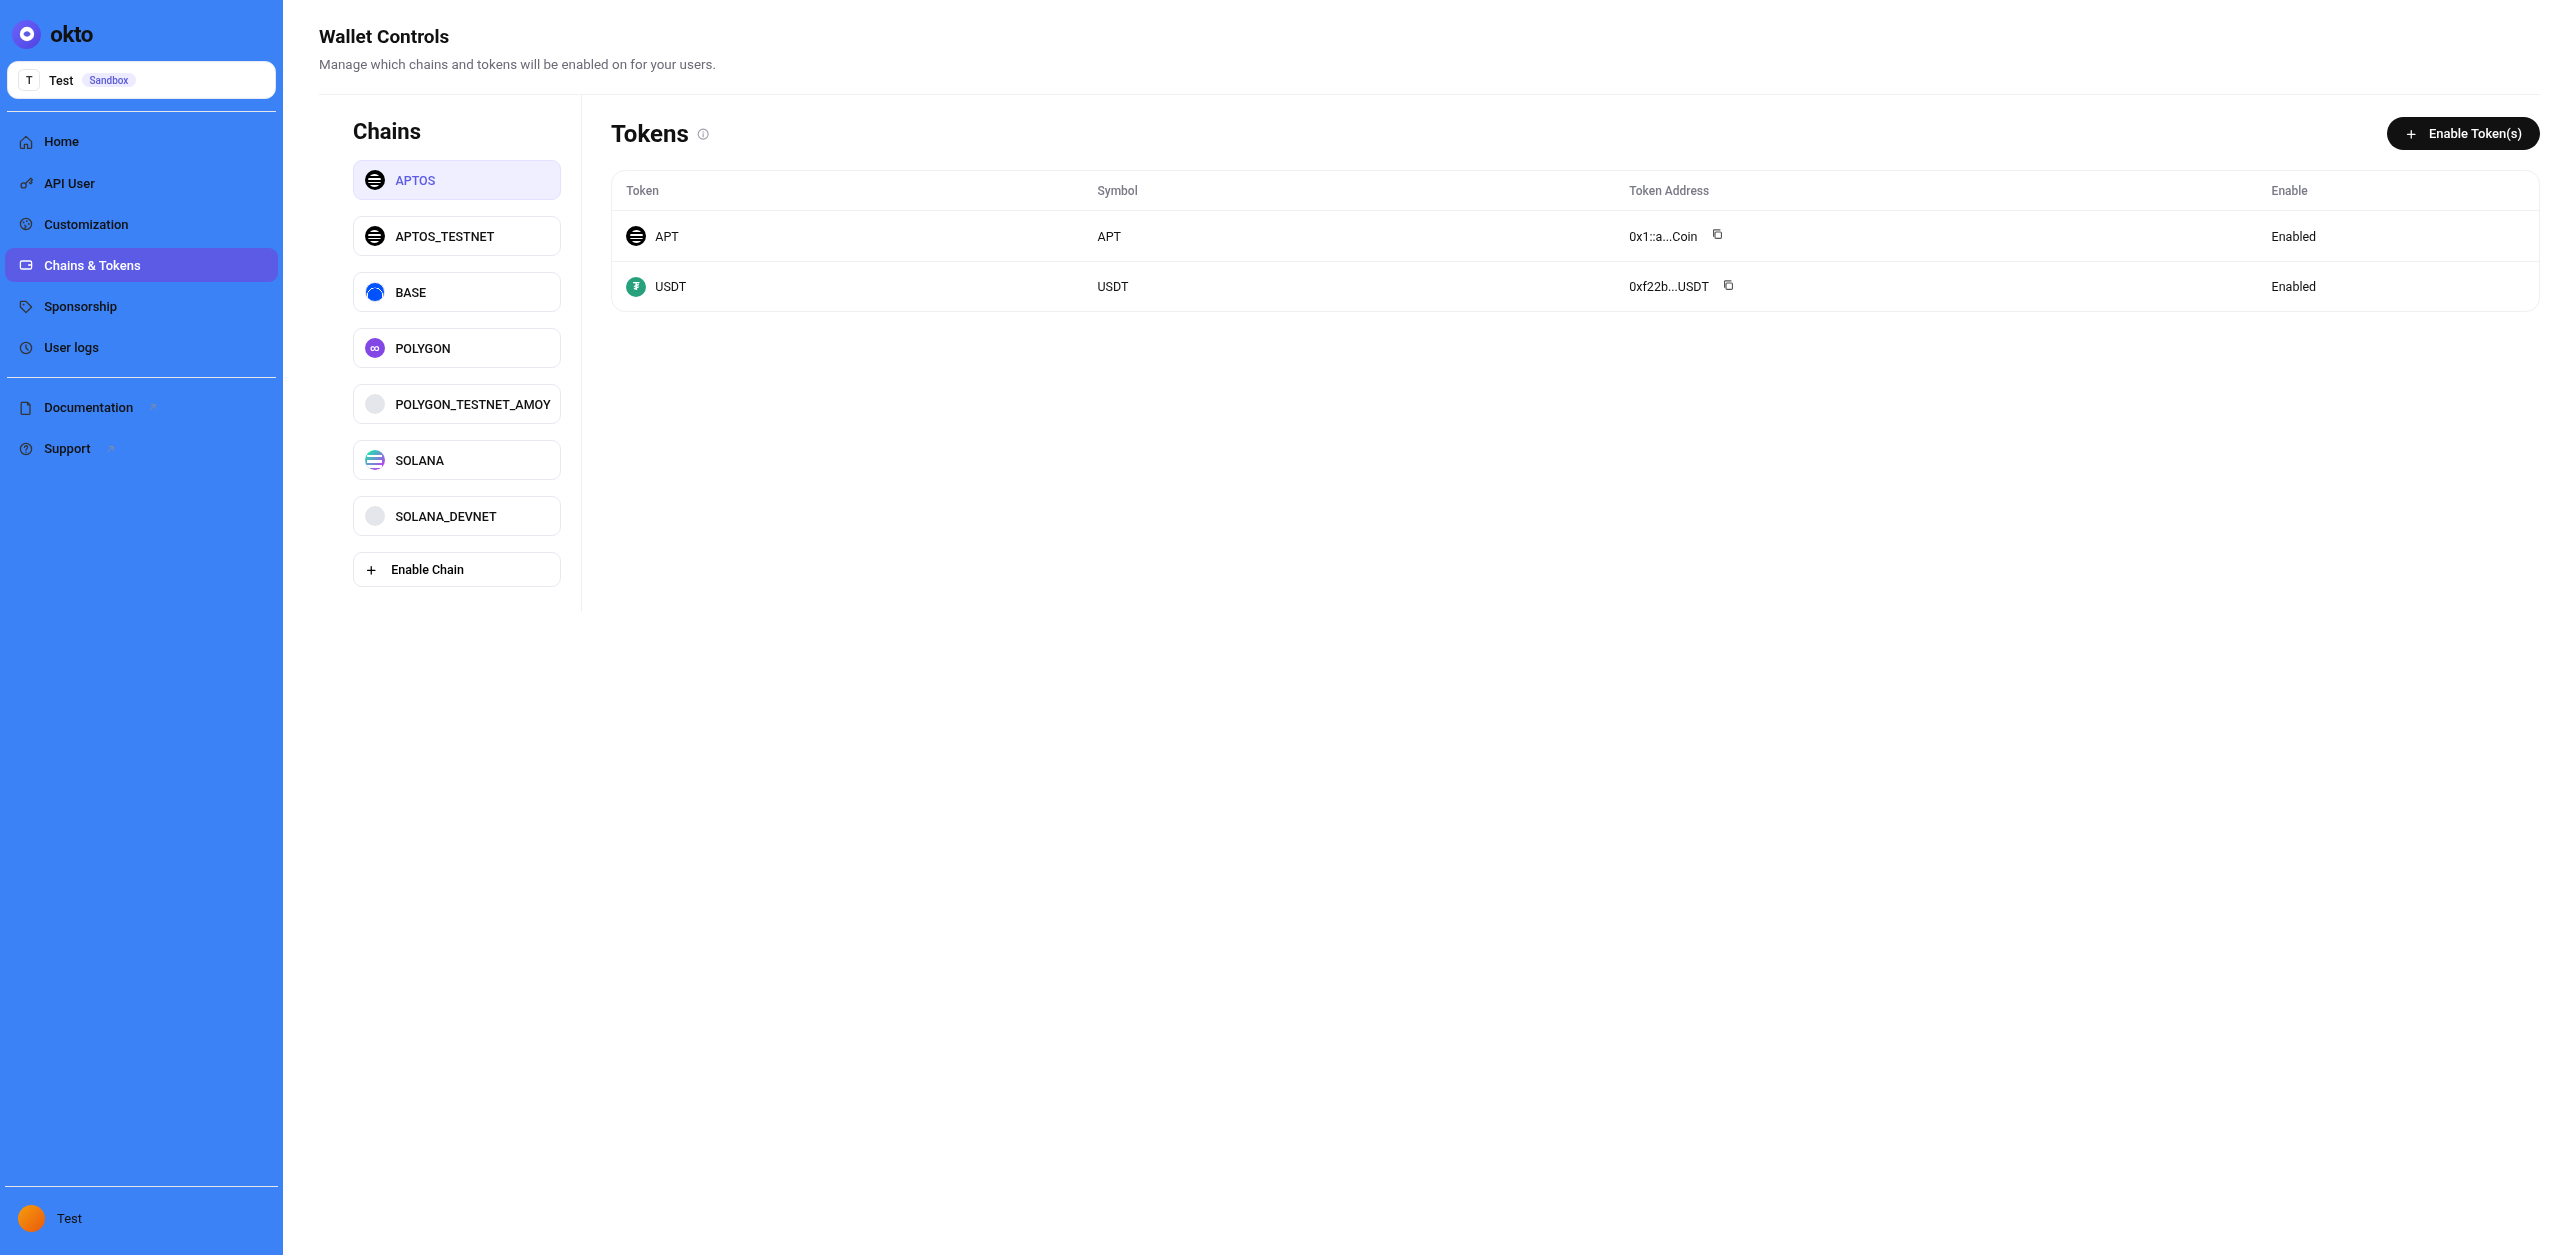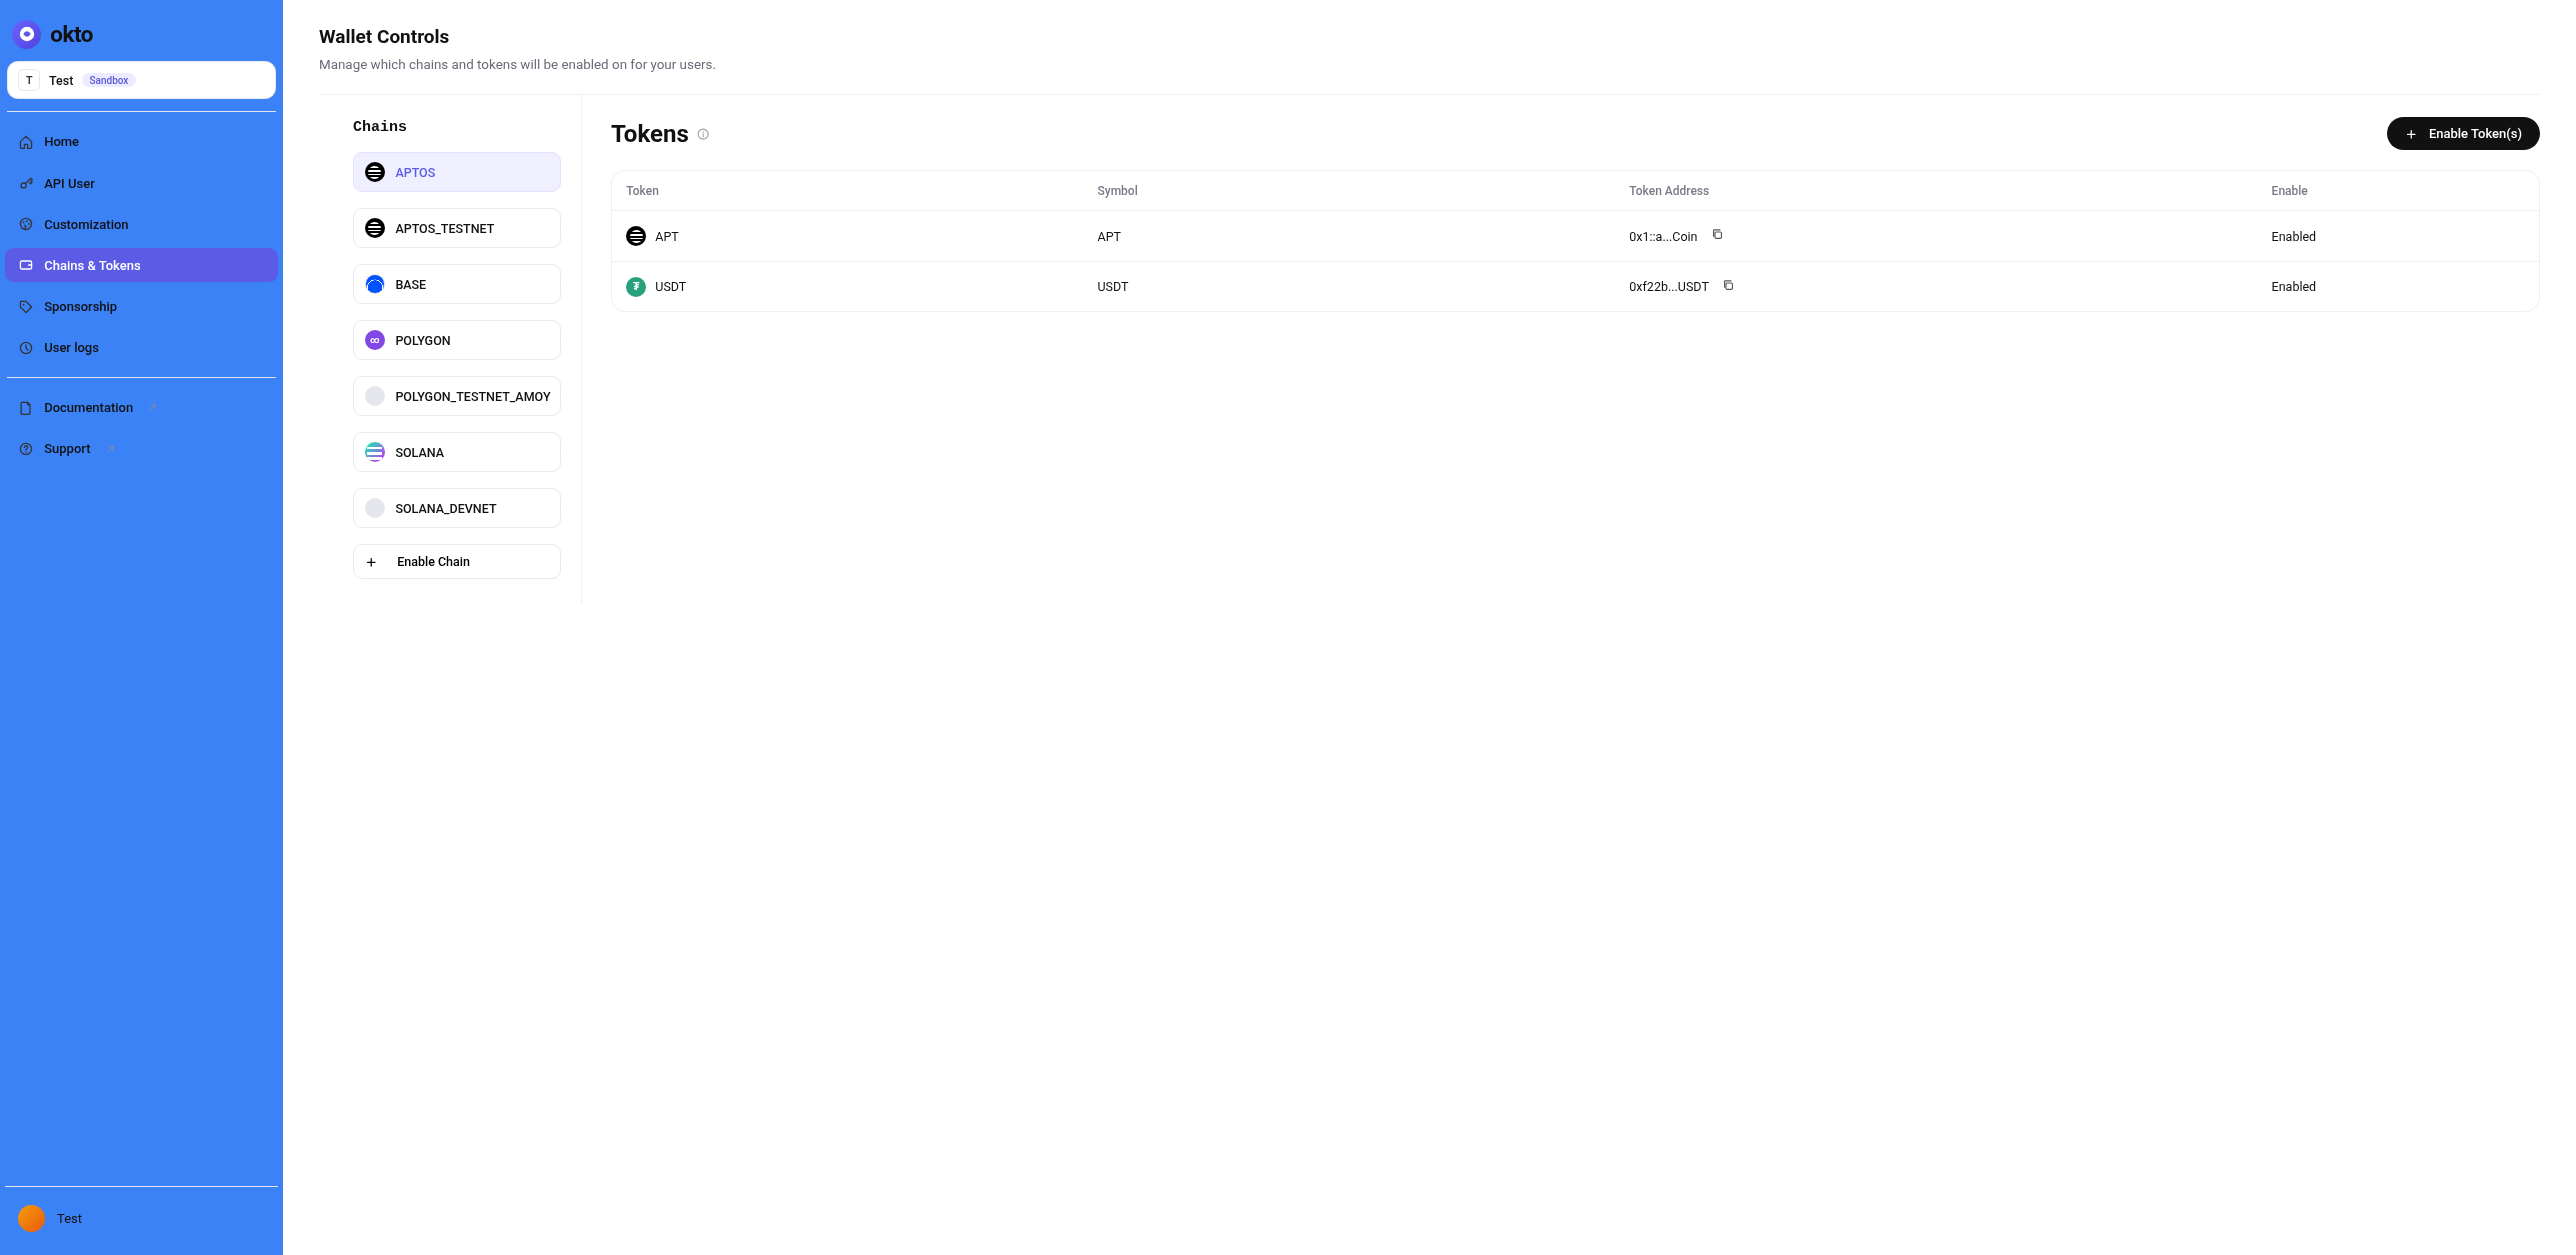--- a/index.html
+++ b/index.html
@@ -33,7 +33,7 @@
   .panels { display:flex; }
   .chains-panel { width:263px; padding:25px 20px 25px 34px; border-right:0.9px solid #efeff4; }
   .tokens-panel { flex:1; padding:23px 0 0 29px; }
-  .chains-title { font-size:15px; font-weight:700; margin-bottom:16px;font-family:Liberation Mono, monospace; }
+  .chains-title { font-size:22px; font-weight:700; margin-bottom:16px; }
   .tokens-header { display:flex; align-items:center; justify-content:space-between; margin-bottom:20px; }
   .tokens-title-row { display:flex; align-items:center; gap:7.2px; }
   .tokens-title { font-size:24px; font-weight:700; }

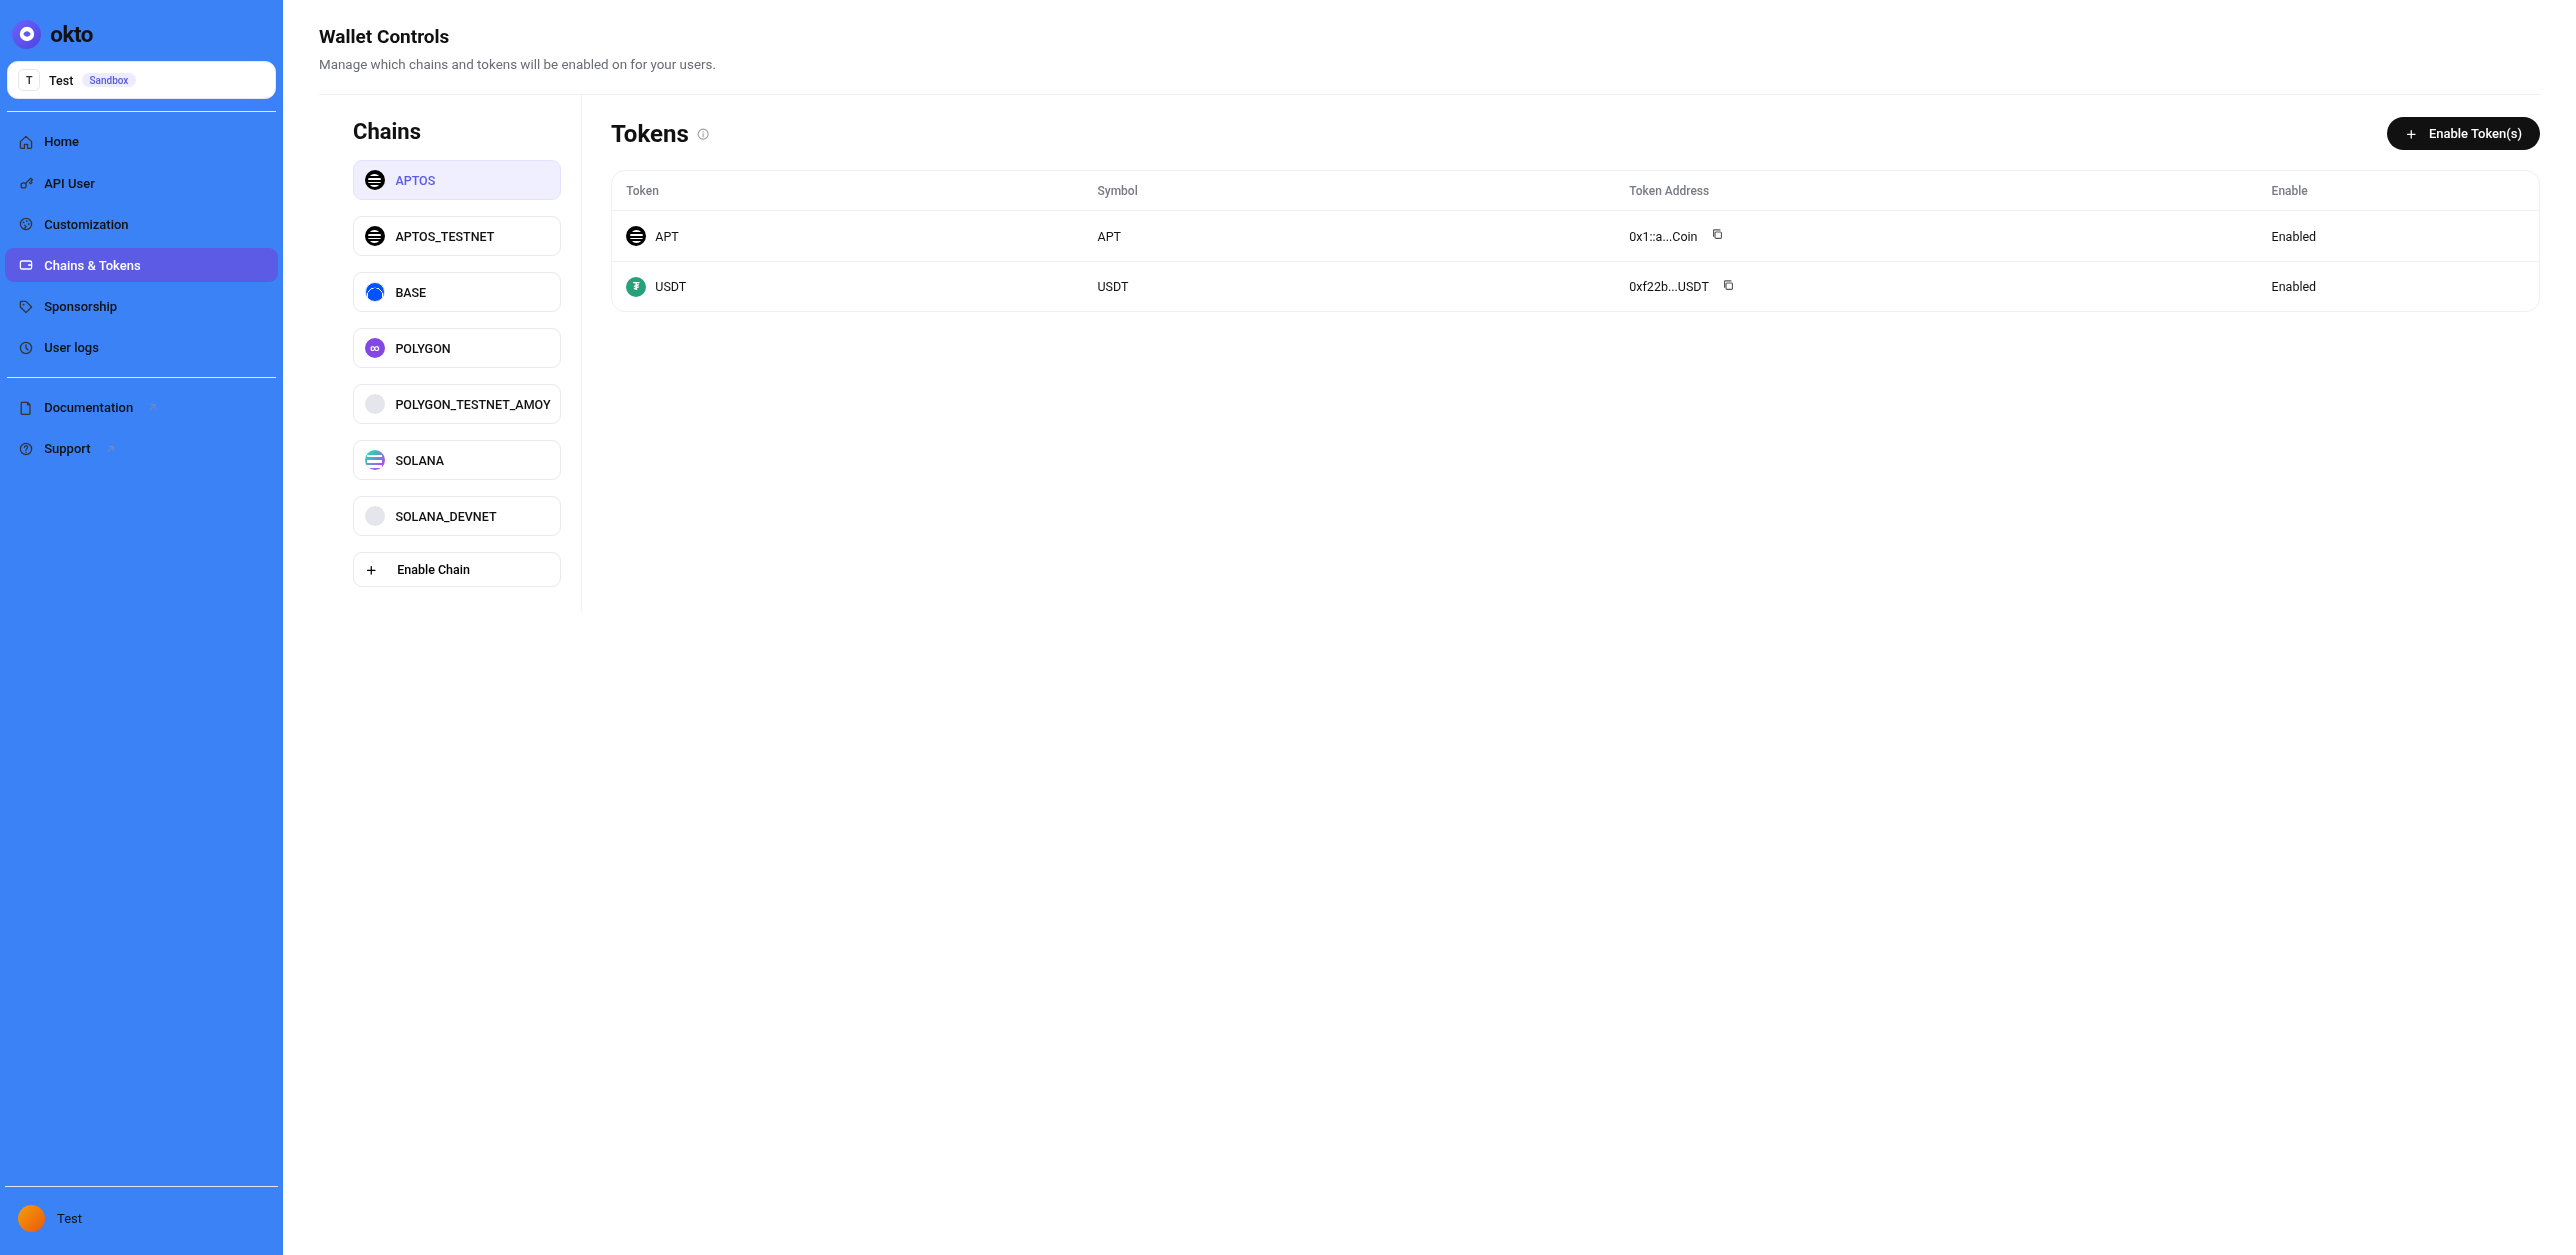--- a/index.html
+++ b/index.html
@@ -52,7 +52,7 @@
   .chain-icon.gray { background:#e5e5ec; }
   .chain-icon.solana { background:linear-gradient(135deg,#00ffa3,#dc1fff); position:relative; overflow:hidden; }
   .chain-icon.solana::after { content:""; position:absolute; inset:2.7px 2.7px; background:#fff; -webkit-mask:repeating-linear-gradient(0deg,#000 0 2.7px,transparent 2.7px 5.4px); mask:repeating-linear-gradient(0deg,#000 0 2.7px,transparent 2.7px 5.4px); }
-  .enable-chain-btn { display:flex; align-items:center; gap:20px; border:0.9px solid #e8e8f0; background:#fff; border-radius:9px; padding:9px 10.7px; font-size:12.5px; font-weight:500; cursor:pointer; width:100%; }
+  .enable-chain-btn { display:flex; align-items:center; gap:14px; border:0.9px solid #e8e8f0; background:#fff; border-radius:9px; padding:9px 10.7px; font-size:12.5px; font-weight:500; cursor:pointer; width:100%; }
   .enable-chain-btn svg { width:12.5px; height:12.5px; }
   .token-table { border:0.9px solid #efeff4; border-radius:14px; overflow:hidden; }
   .token-table table { width:100%; border-collapse:collapse; }

